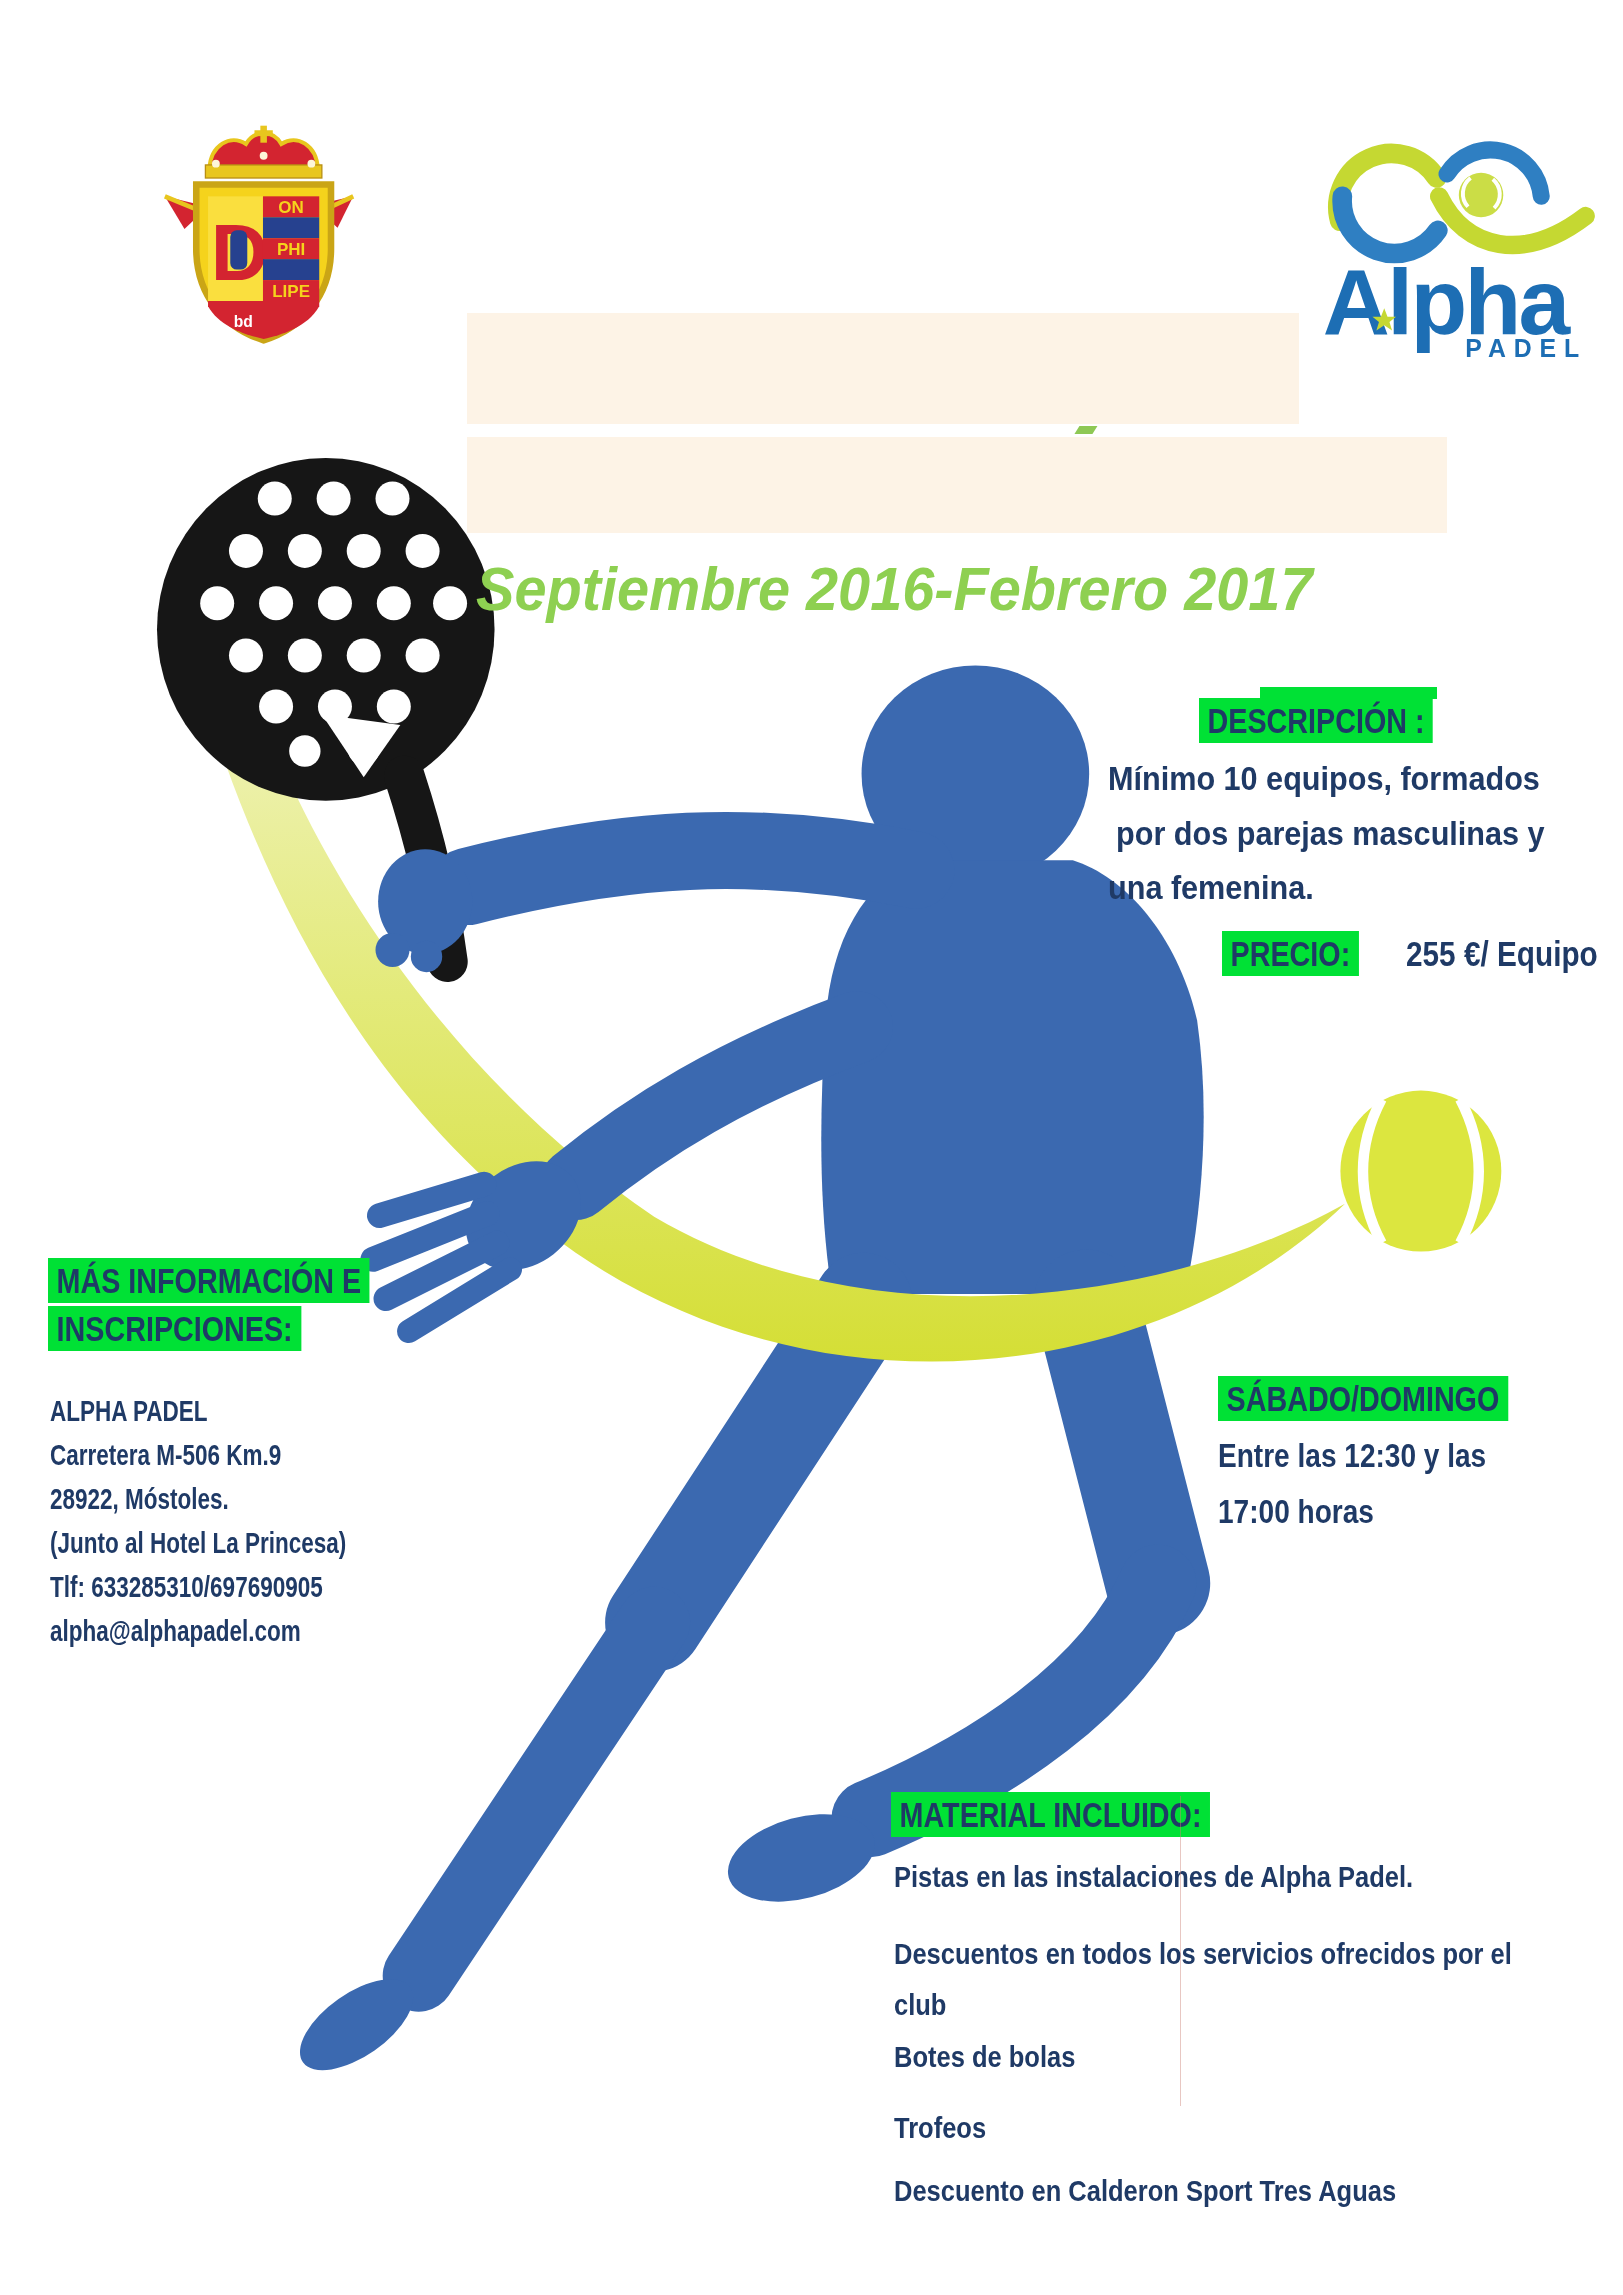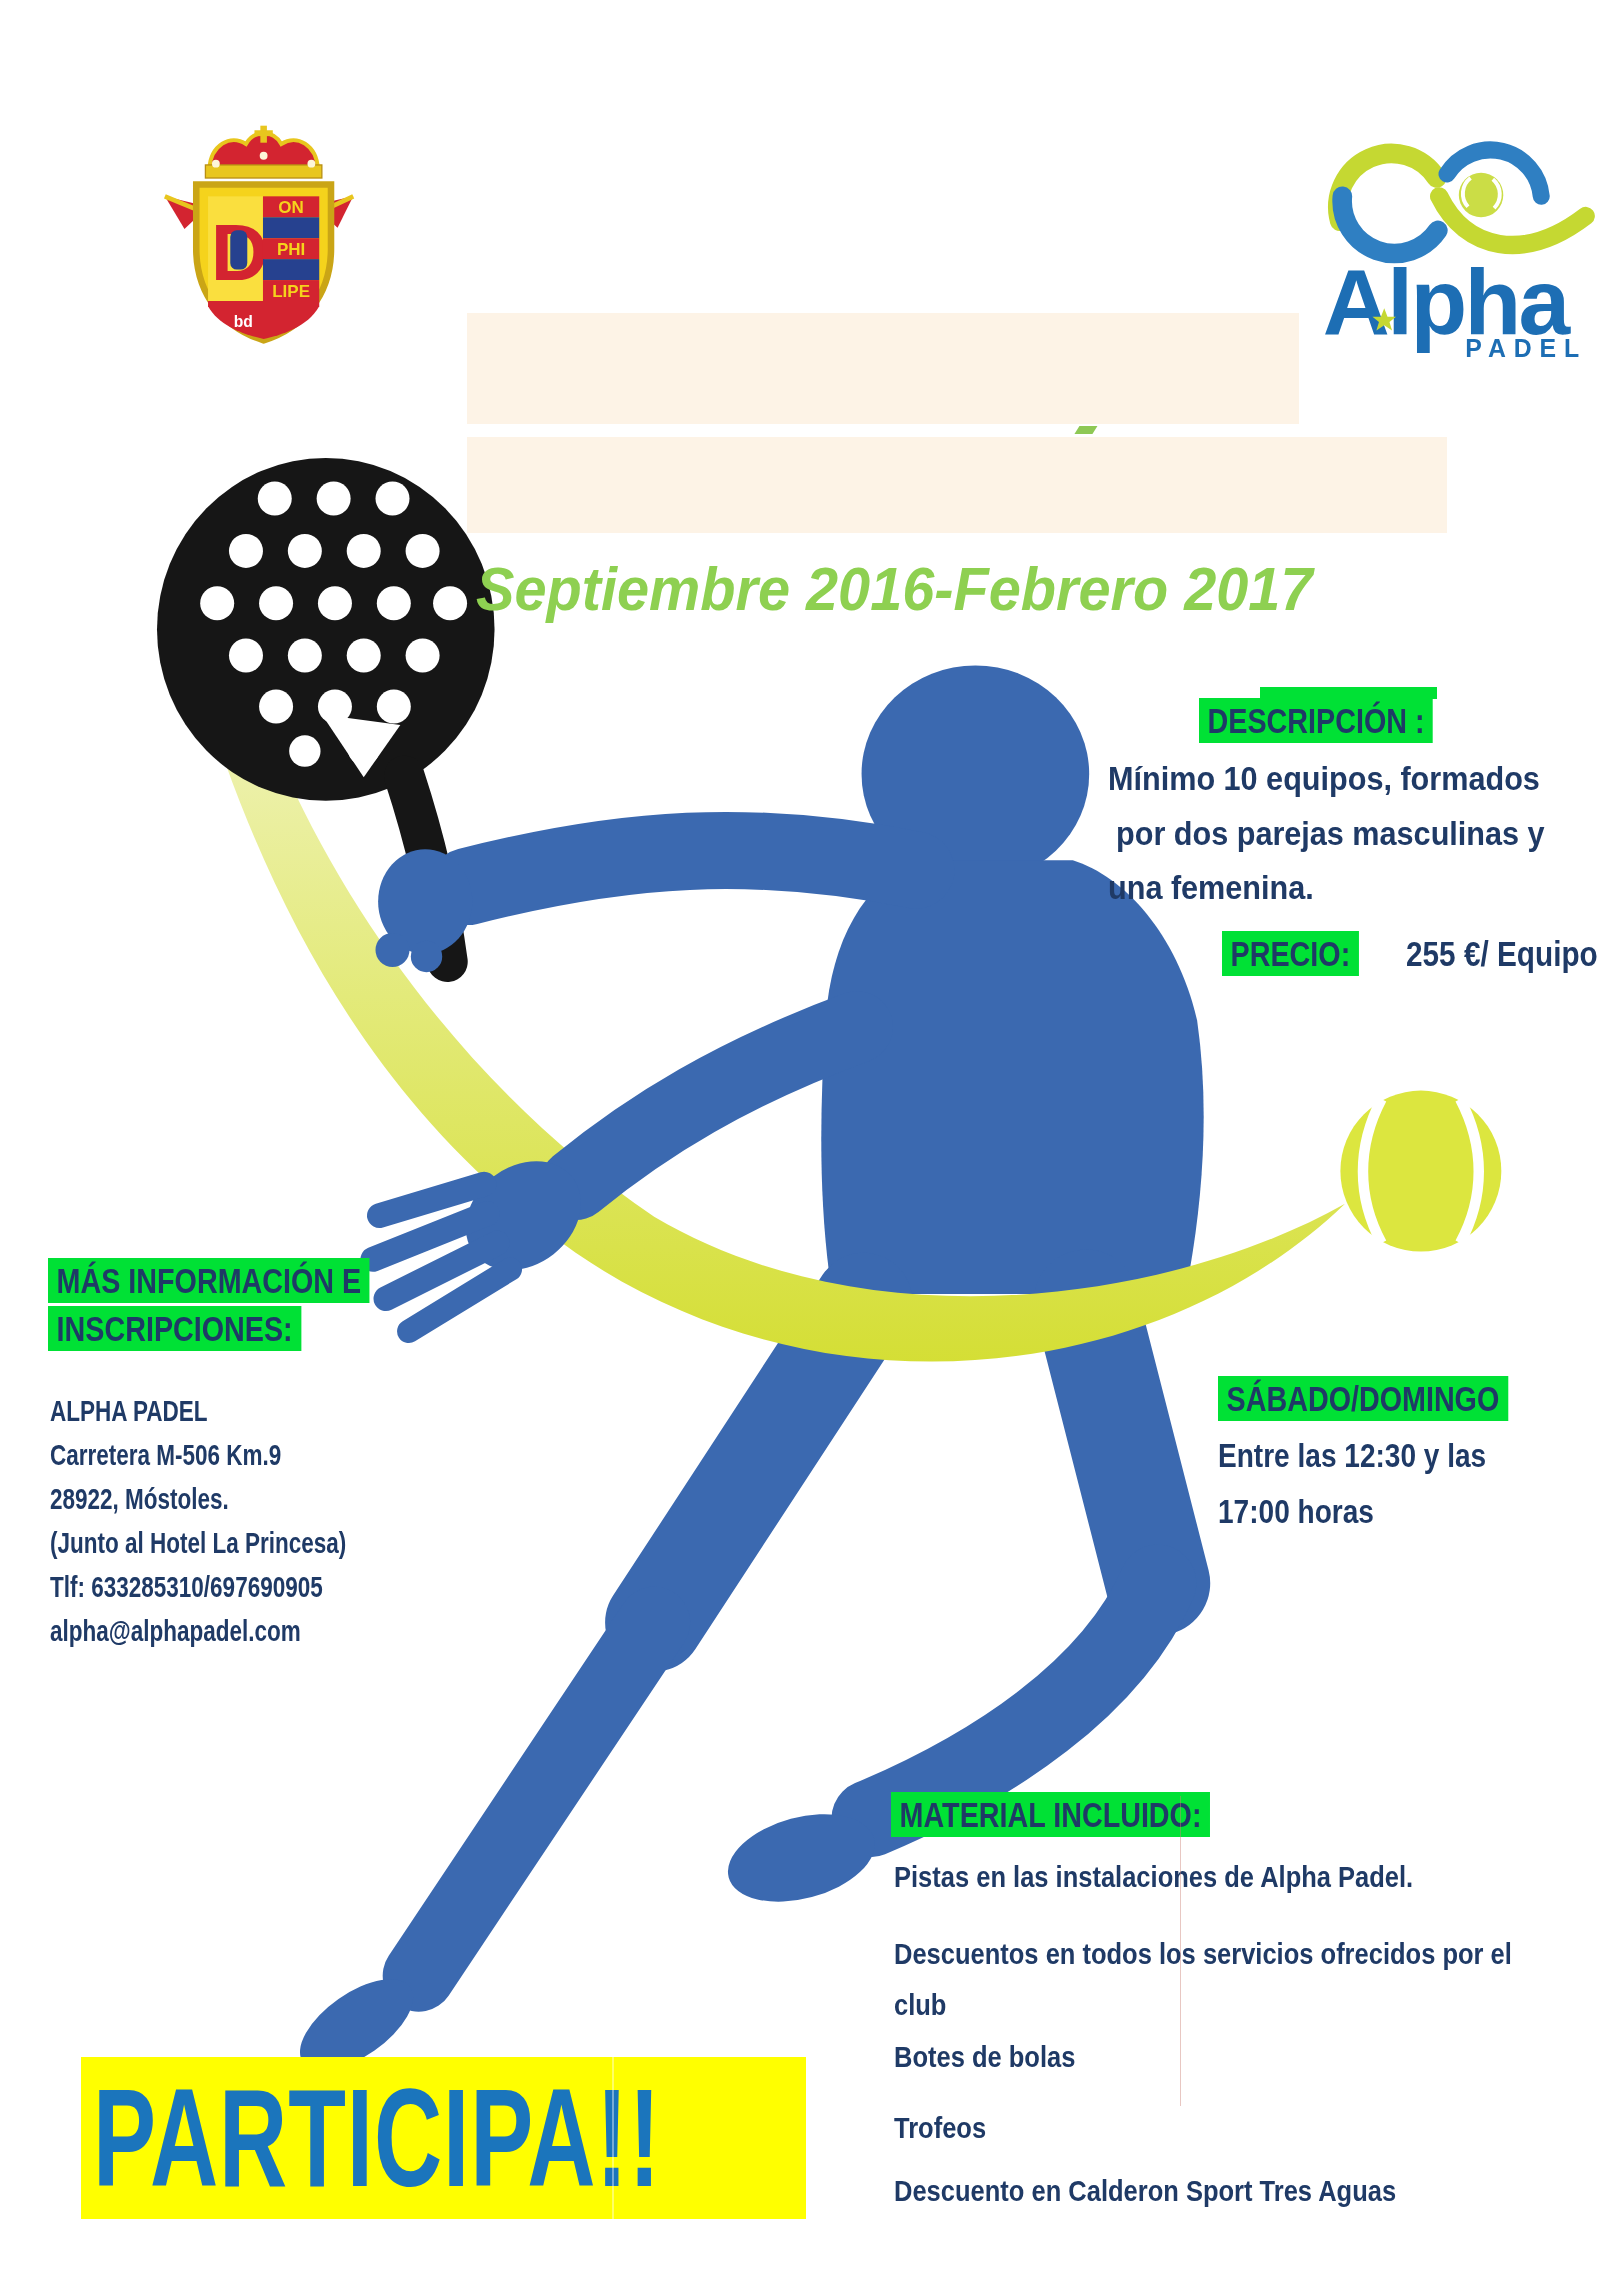--- a/index.html
+++ b/index.html
@@ -187,10 +187,6 @@
 
   <div class="abs" style="left:1180px;top:1796px;width:1.3px;height:310px;background:rgba(205,130,120,0.45);"></div>
 
-  <div class="abs banner" style="left:81px;top:2057px;width:725px;height:162px;">
-    <span class="banner-text">PARTICIPA!!</span>
-    <div class="abs" style="left:531px;top:0;width:2px;height:162px;background:rgba(255,255,255,0.4);"></div>
-  </div>
 
 </div>
 

